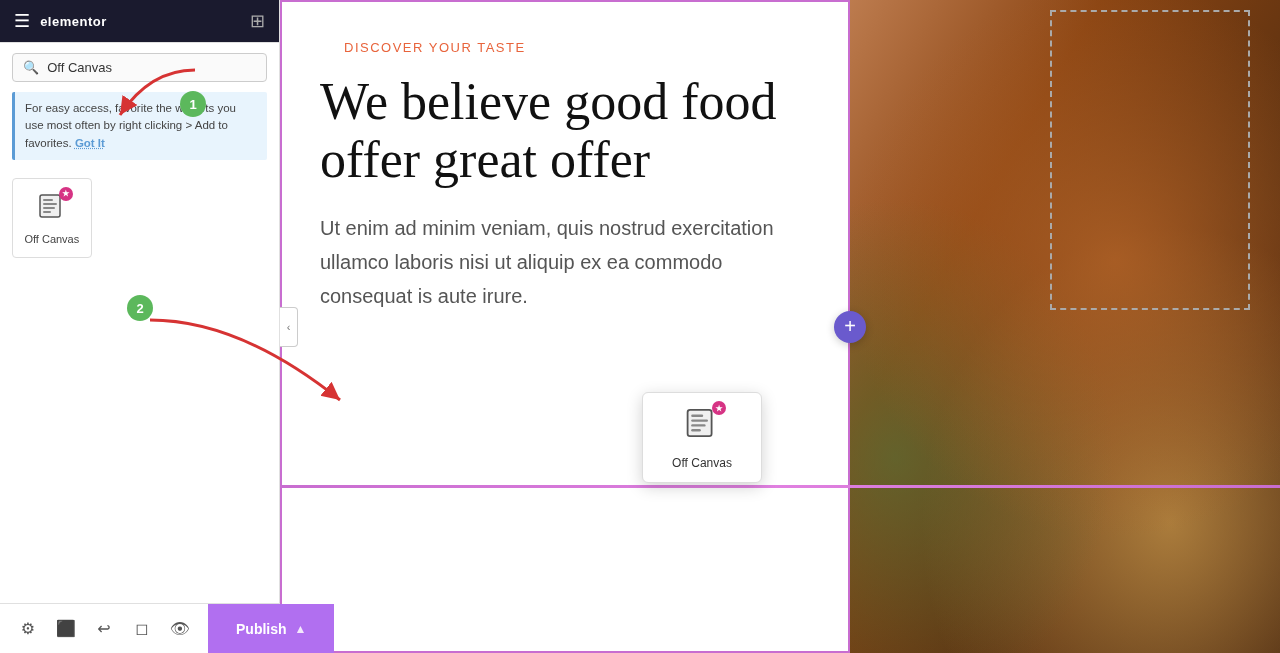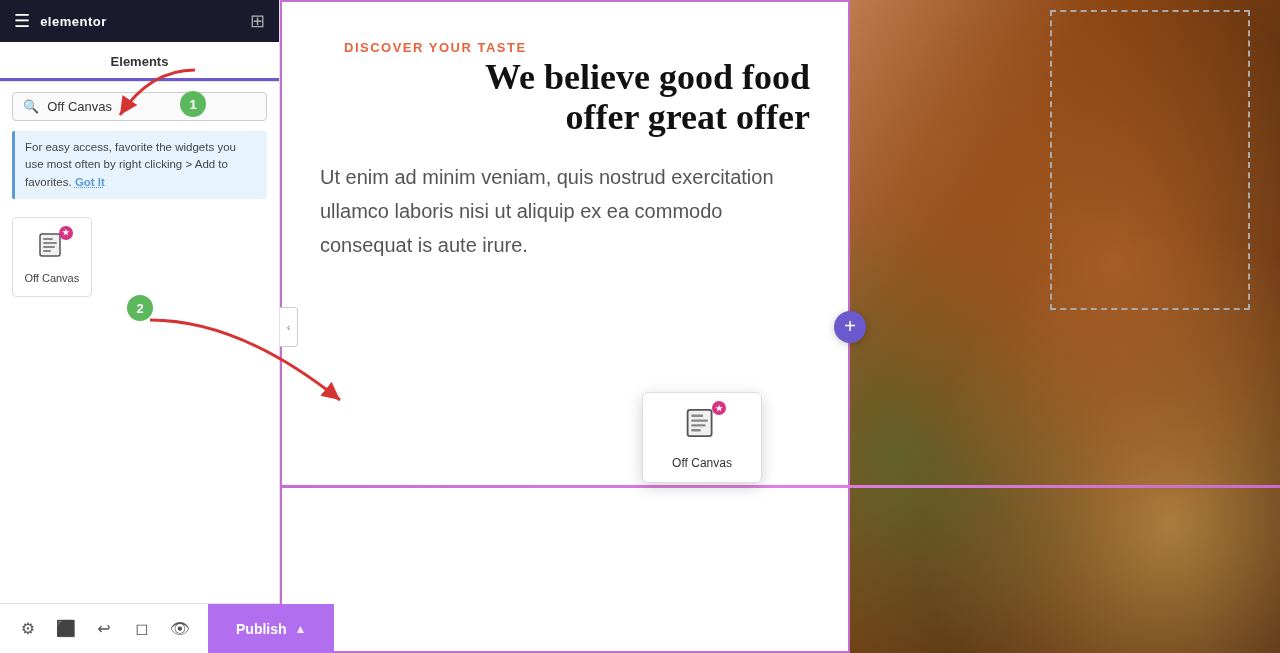--- a/index.html
+++ b/index.html
@@ -341,10 +341,10 @@
     .discover-label {
       color: #e8643c;
       font-size: 13px;
-      font-weight: 700;
+      font-weight: 400;
       letter-spacing: 1.5px;
       text-transform: uppercase;
-      margin-bottom: 2px;
+      margin-bottom: 18px;
       padding-left: 24px;
     }
 

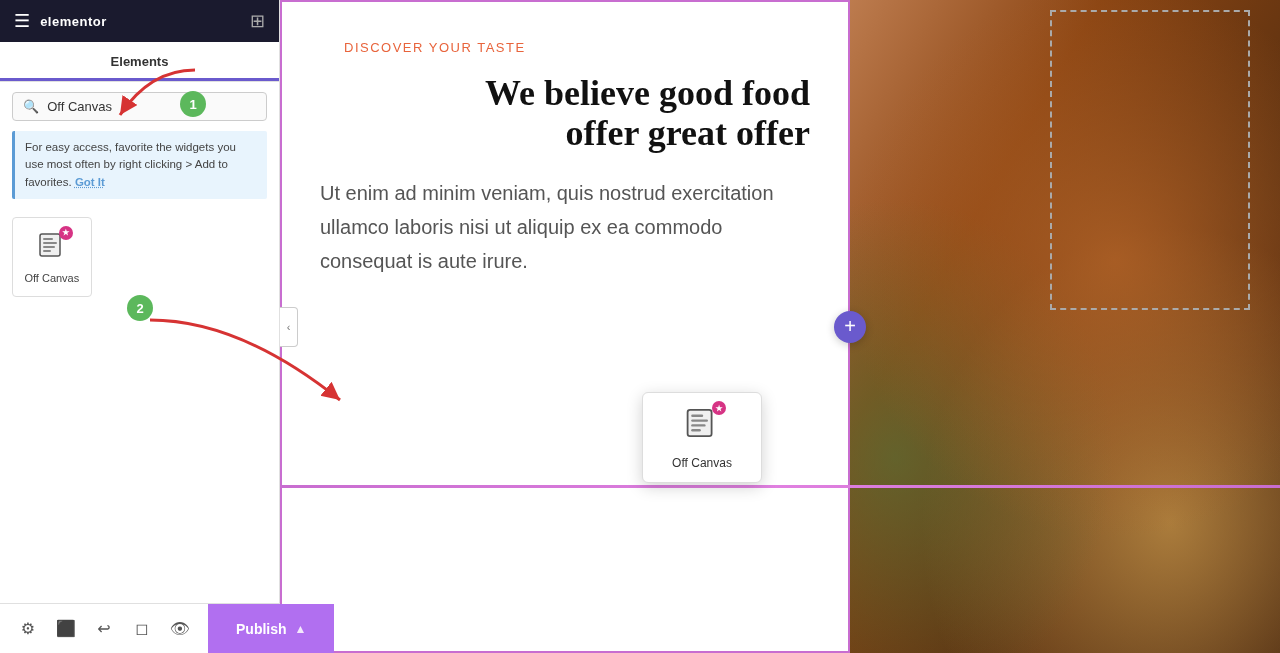--- a/index.html
+++ b/index.html
@@ -474,7 +474,6 @@
   </div>
 
   <div class="sidebar-tabs">
-    <div class="sidebar-tab active">Elements</div>
   </div>
 
   <div class="sidebar-search">

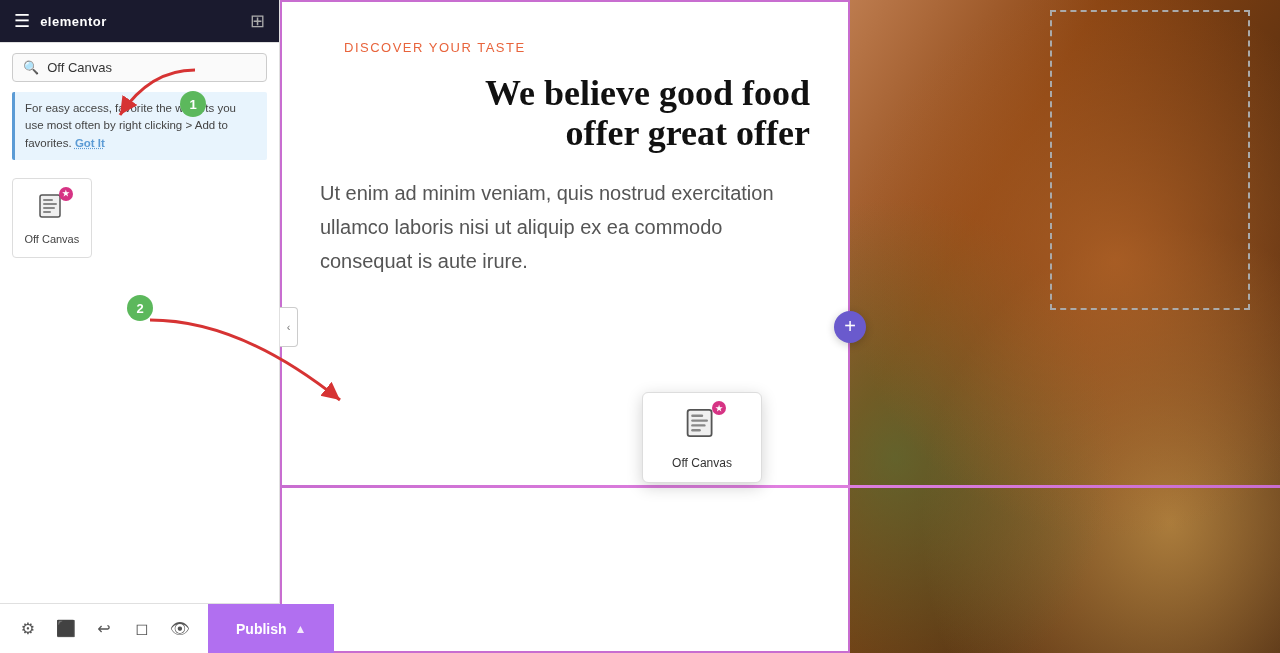--- a/index.html
+++ b/index.html
@@ -349,13 +349,12 @@
     }
 
     .hero-heading {
-      font-size: 36px;
-      font-weight: 700;
+      font-size: 52px;
+      font-weight: 400;
       line-height: 1.12;
       color: #111;
       margin-bottom: 22px;
       font-family: 'Georgia', serif;
-      text-align: right;
     }
 
     .hero-subtext {

